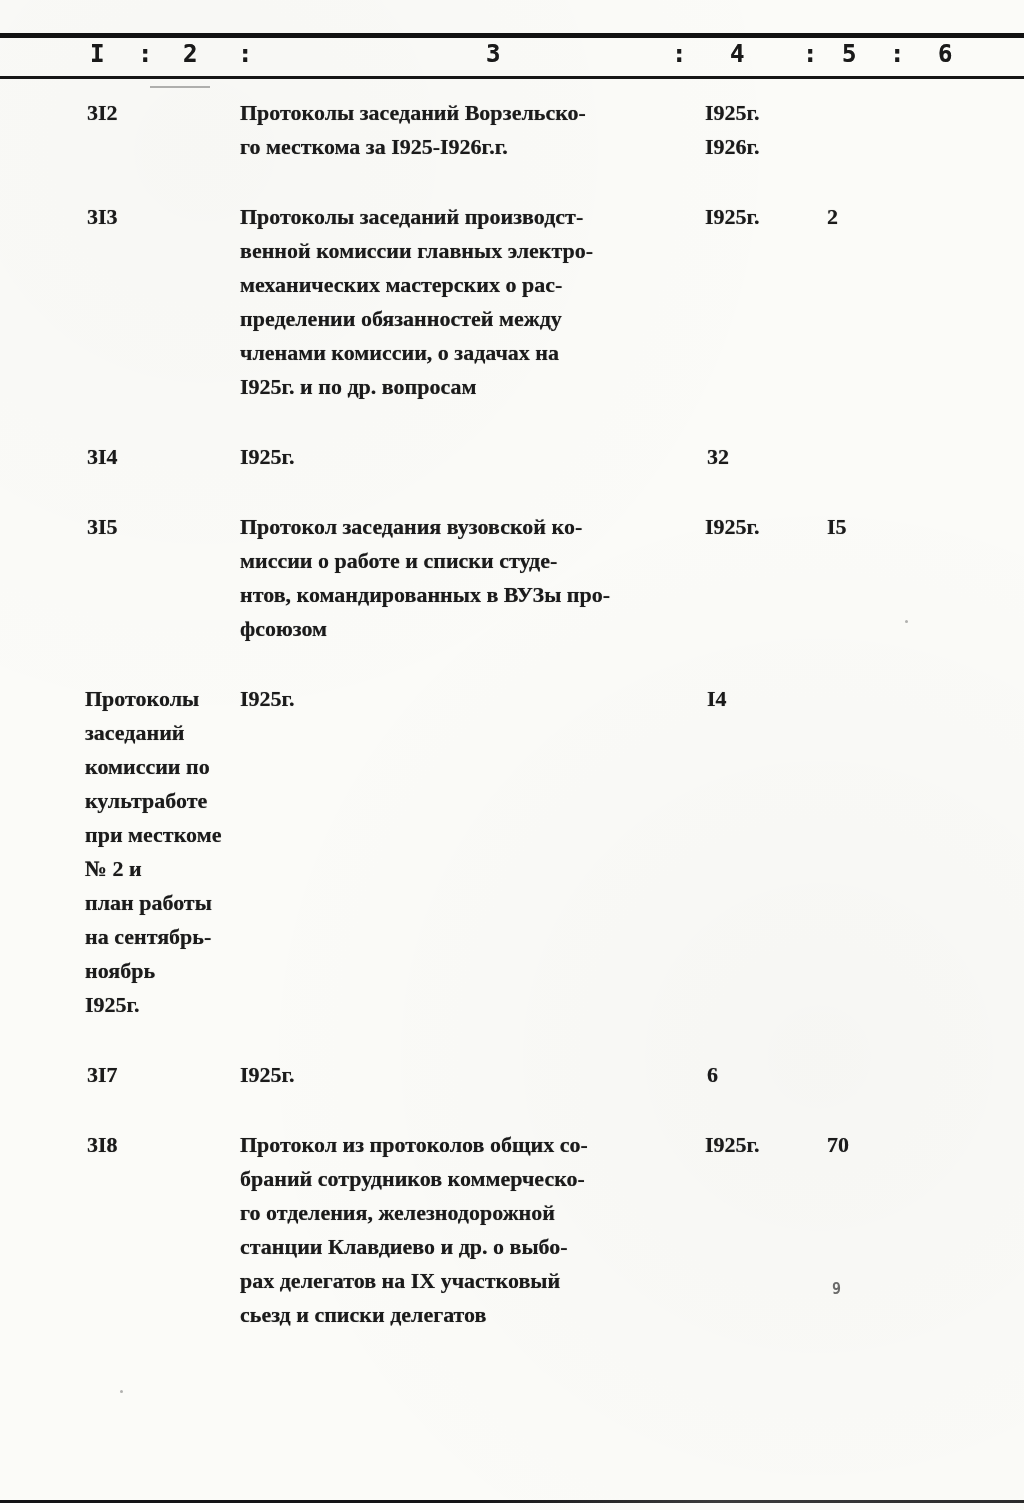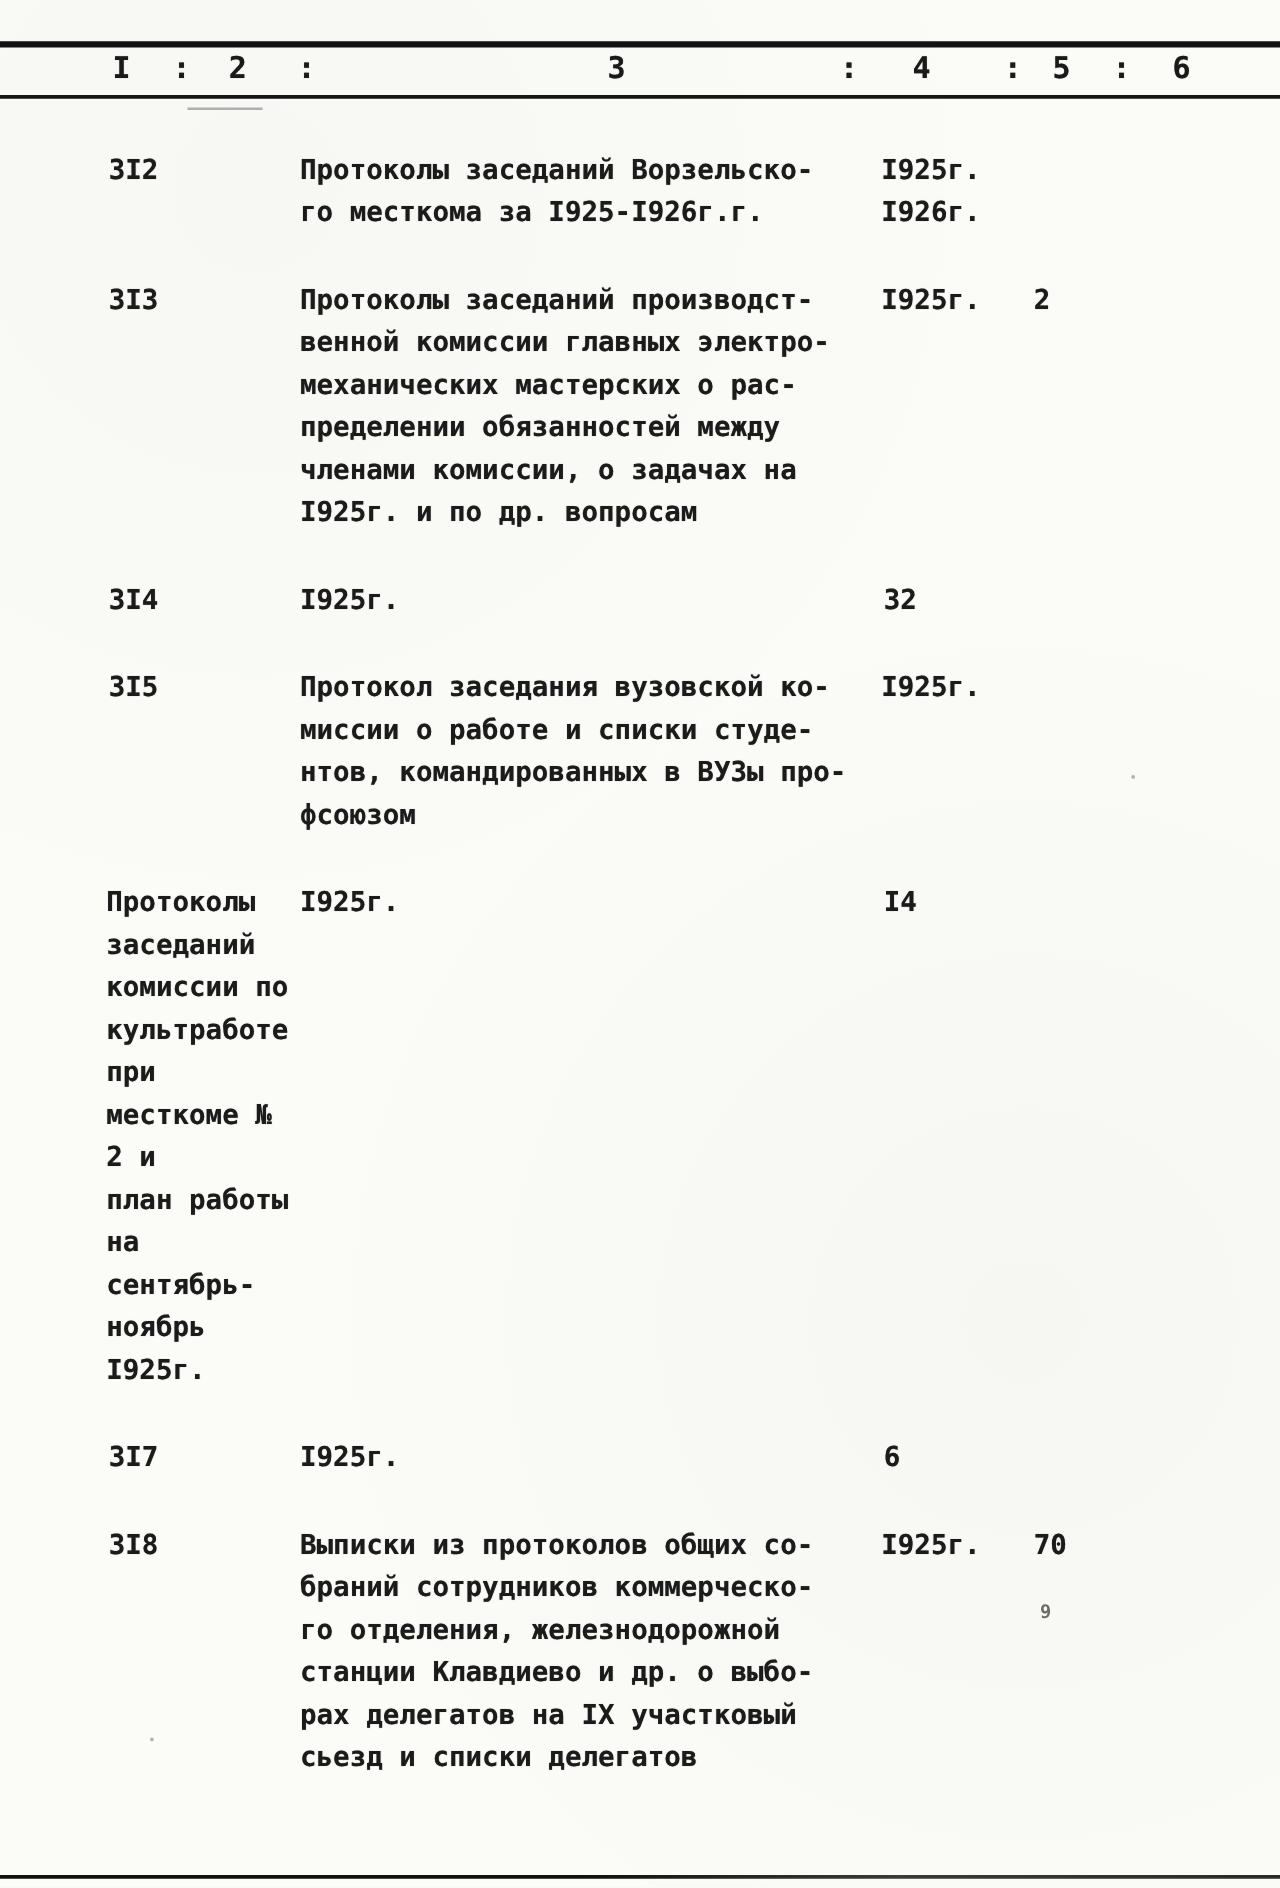--- a/index.html
+++ b/index.html
@@ -58,7 +58,8 @@
     position: absolute;
     left: 0; top: 79px;
     width: 936px;
-    padding: 41px 0 0 85px;
+    padding: 17px 0 0 85px;
+    font-family: Liberation Serif, serif;
   }
   .entry {
     display: grid;

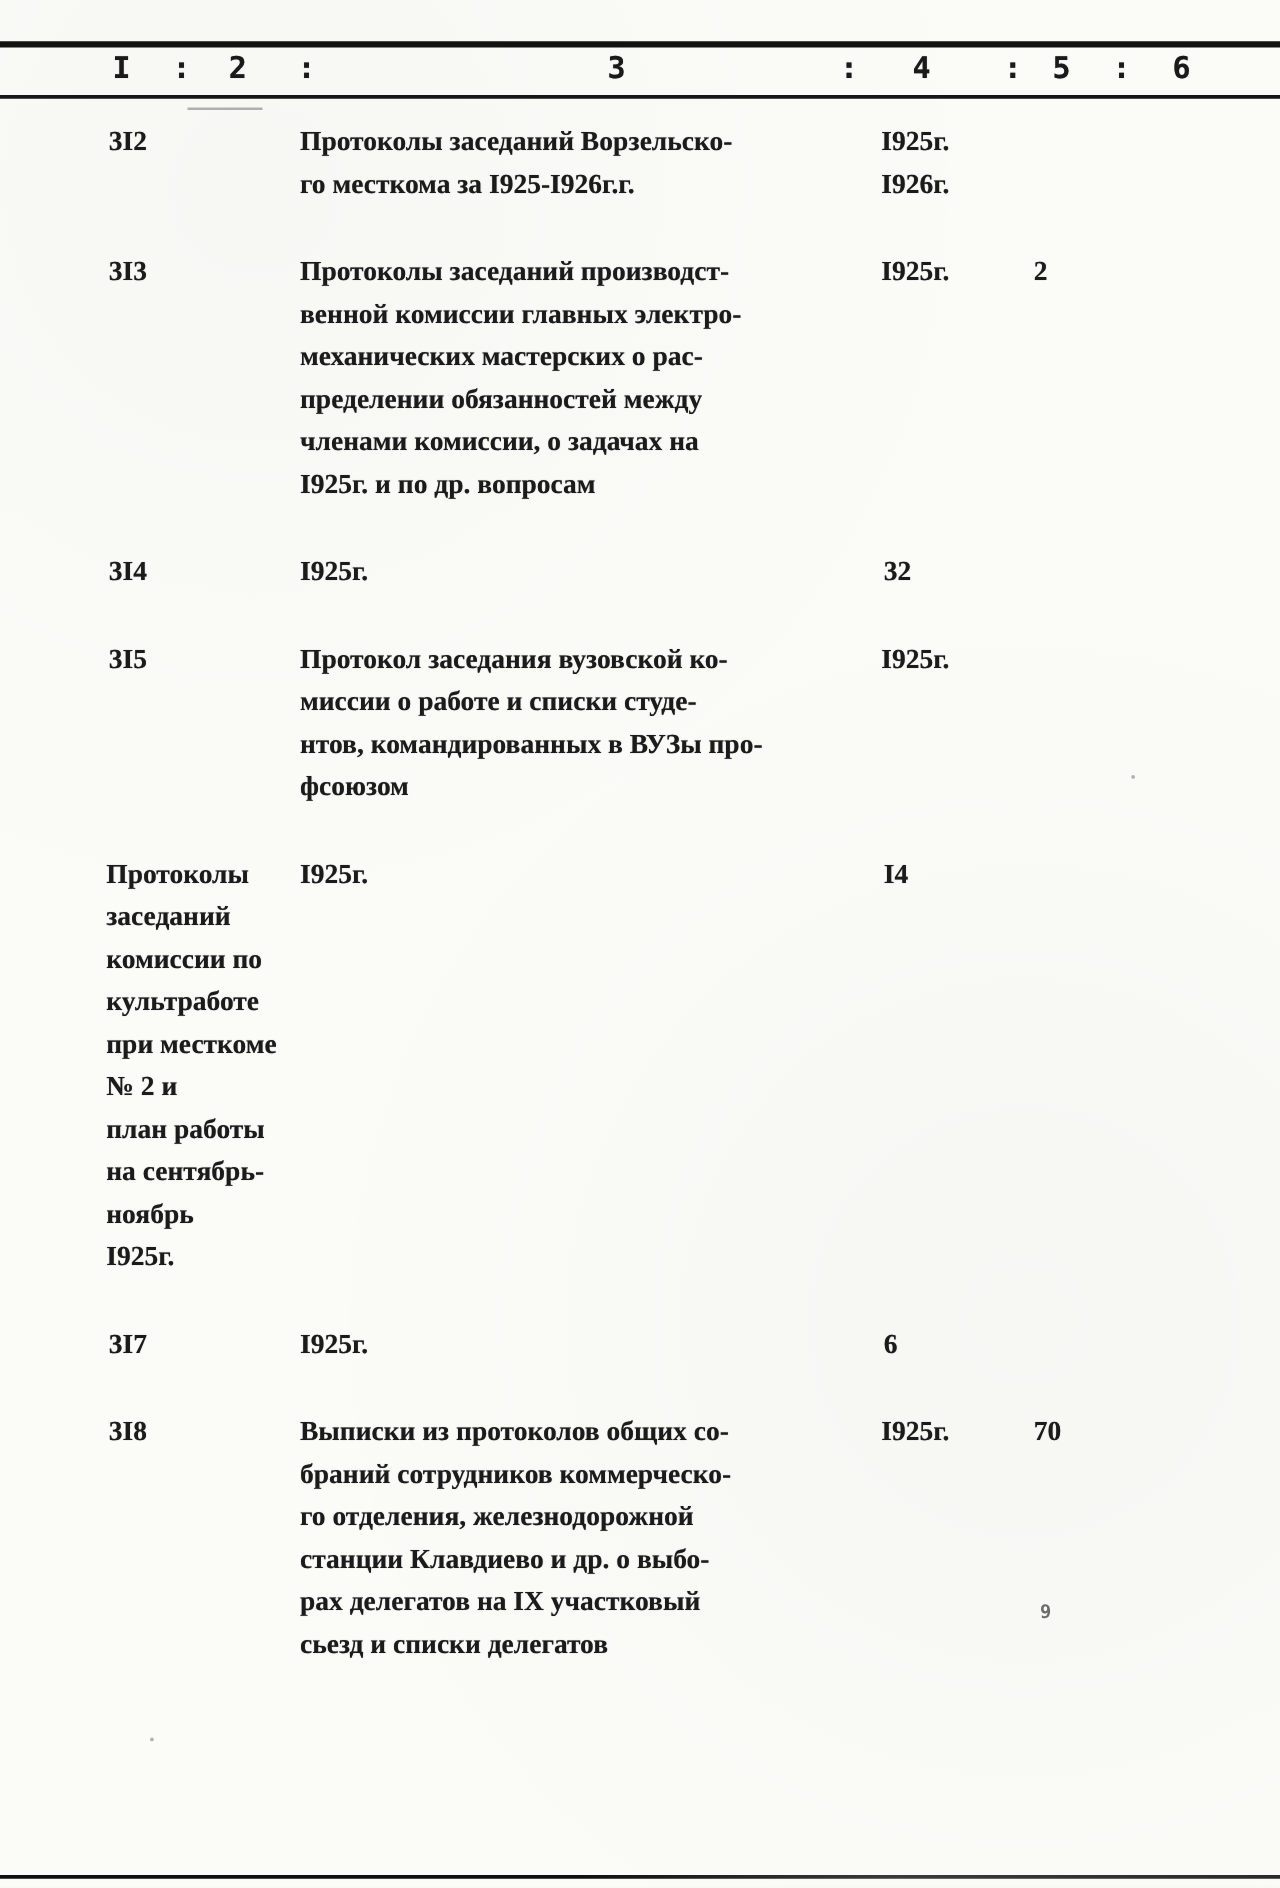--- a/index.html
+++ b/index.html
@@ -145,6 +145,7 @@
 нтов, командированных в ВУЗы про-
 фсоюзом</div>
       <div class="col-date">I925г.</div>
+      <div class="col-count">I5</div>
     </div>
 
     <div class="entry">

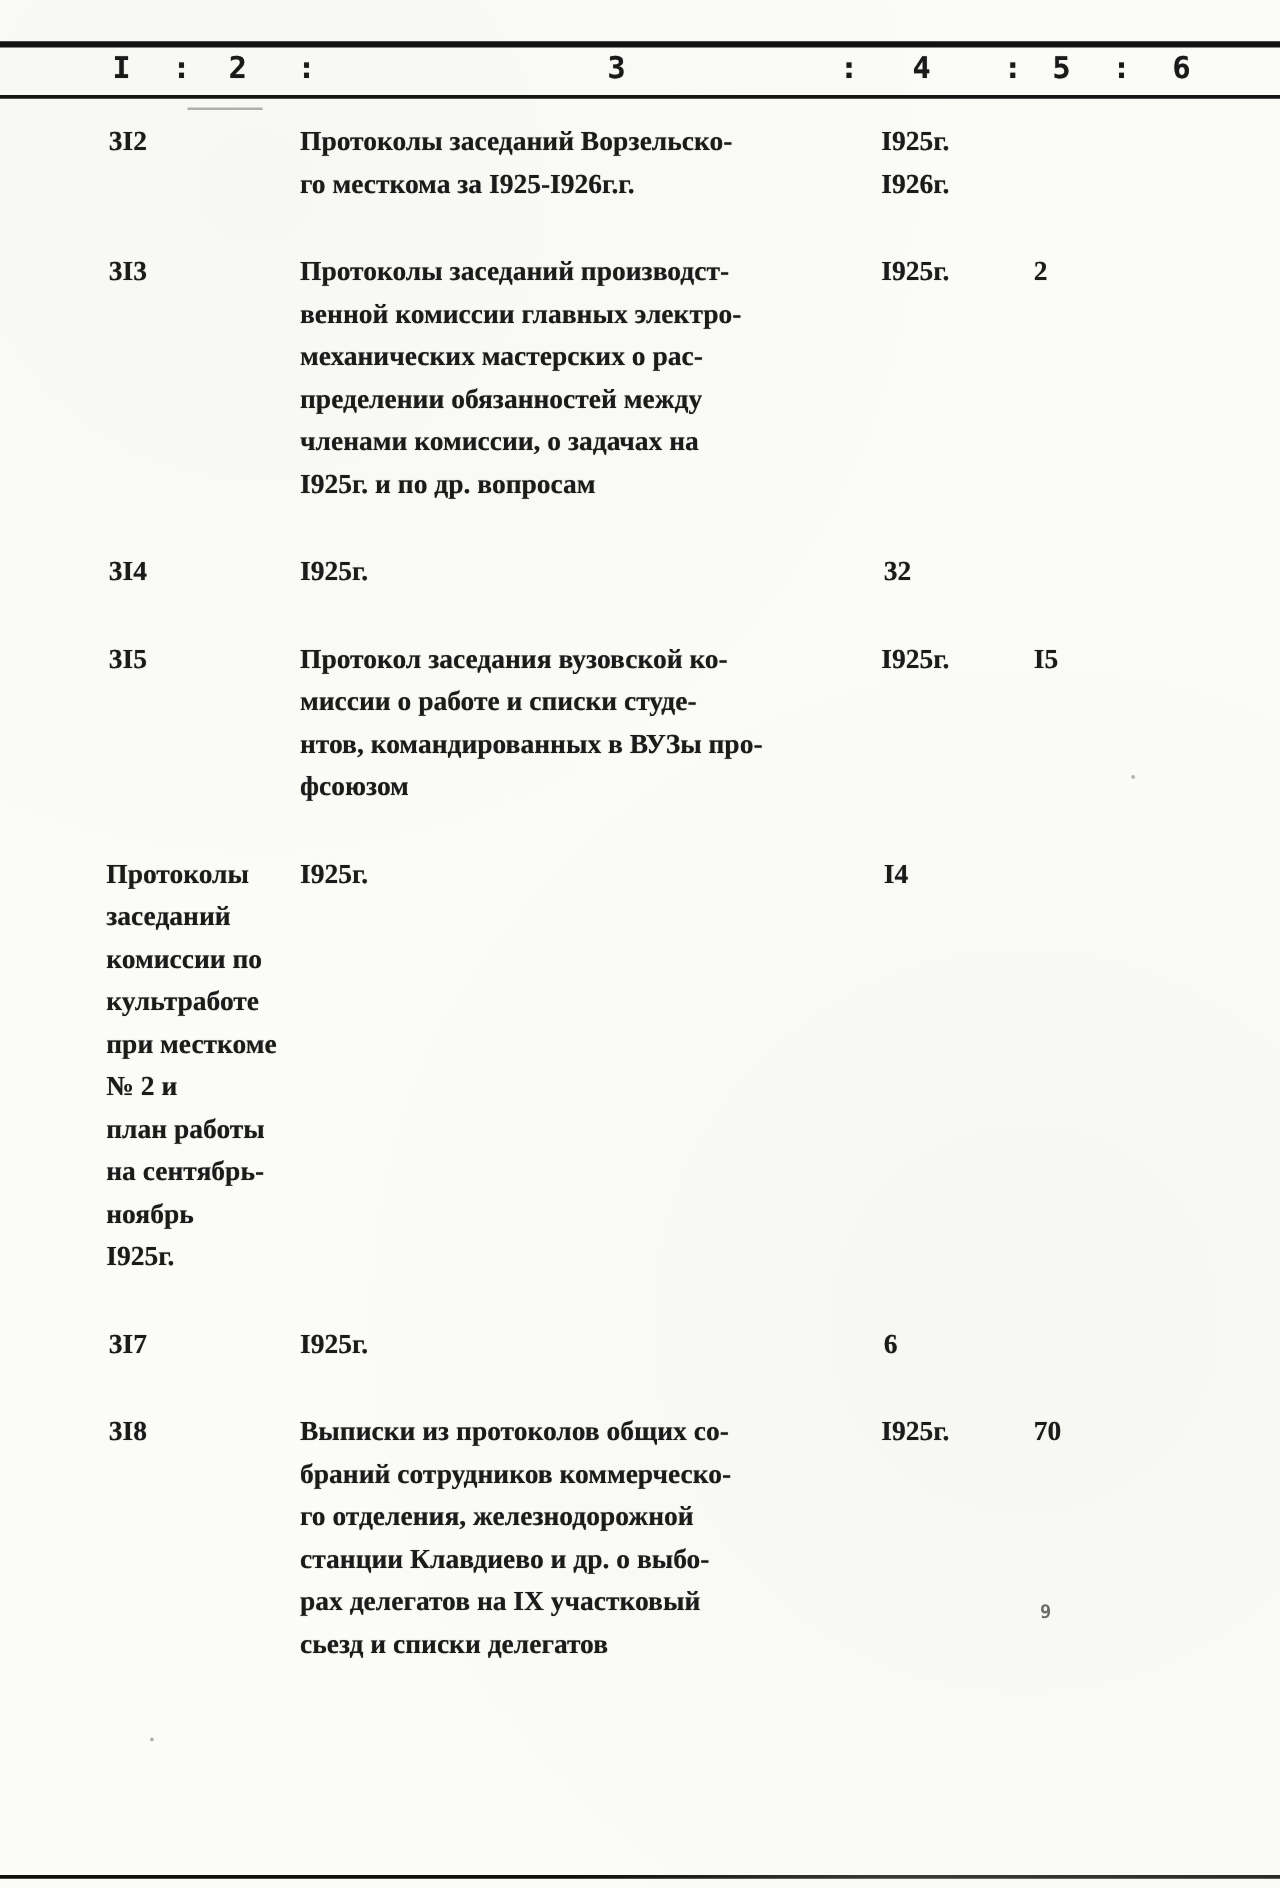--- a/index.html
+++ b/index.html
@@ -165,7 +165,7 @@
 
     <div class="entry">
       <div class="col-num">3I8</div>
-      <div class="col-desc">Выписки из протоколов общих со-
+      <div class="col-desc">Протокол из протоколов общих со-
 браний сотрудников коммерческо-
 го отделения, железнодорожной
 станции Клавдиево и др. о выбо-

